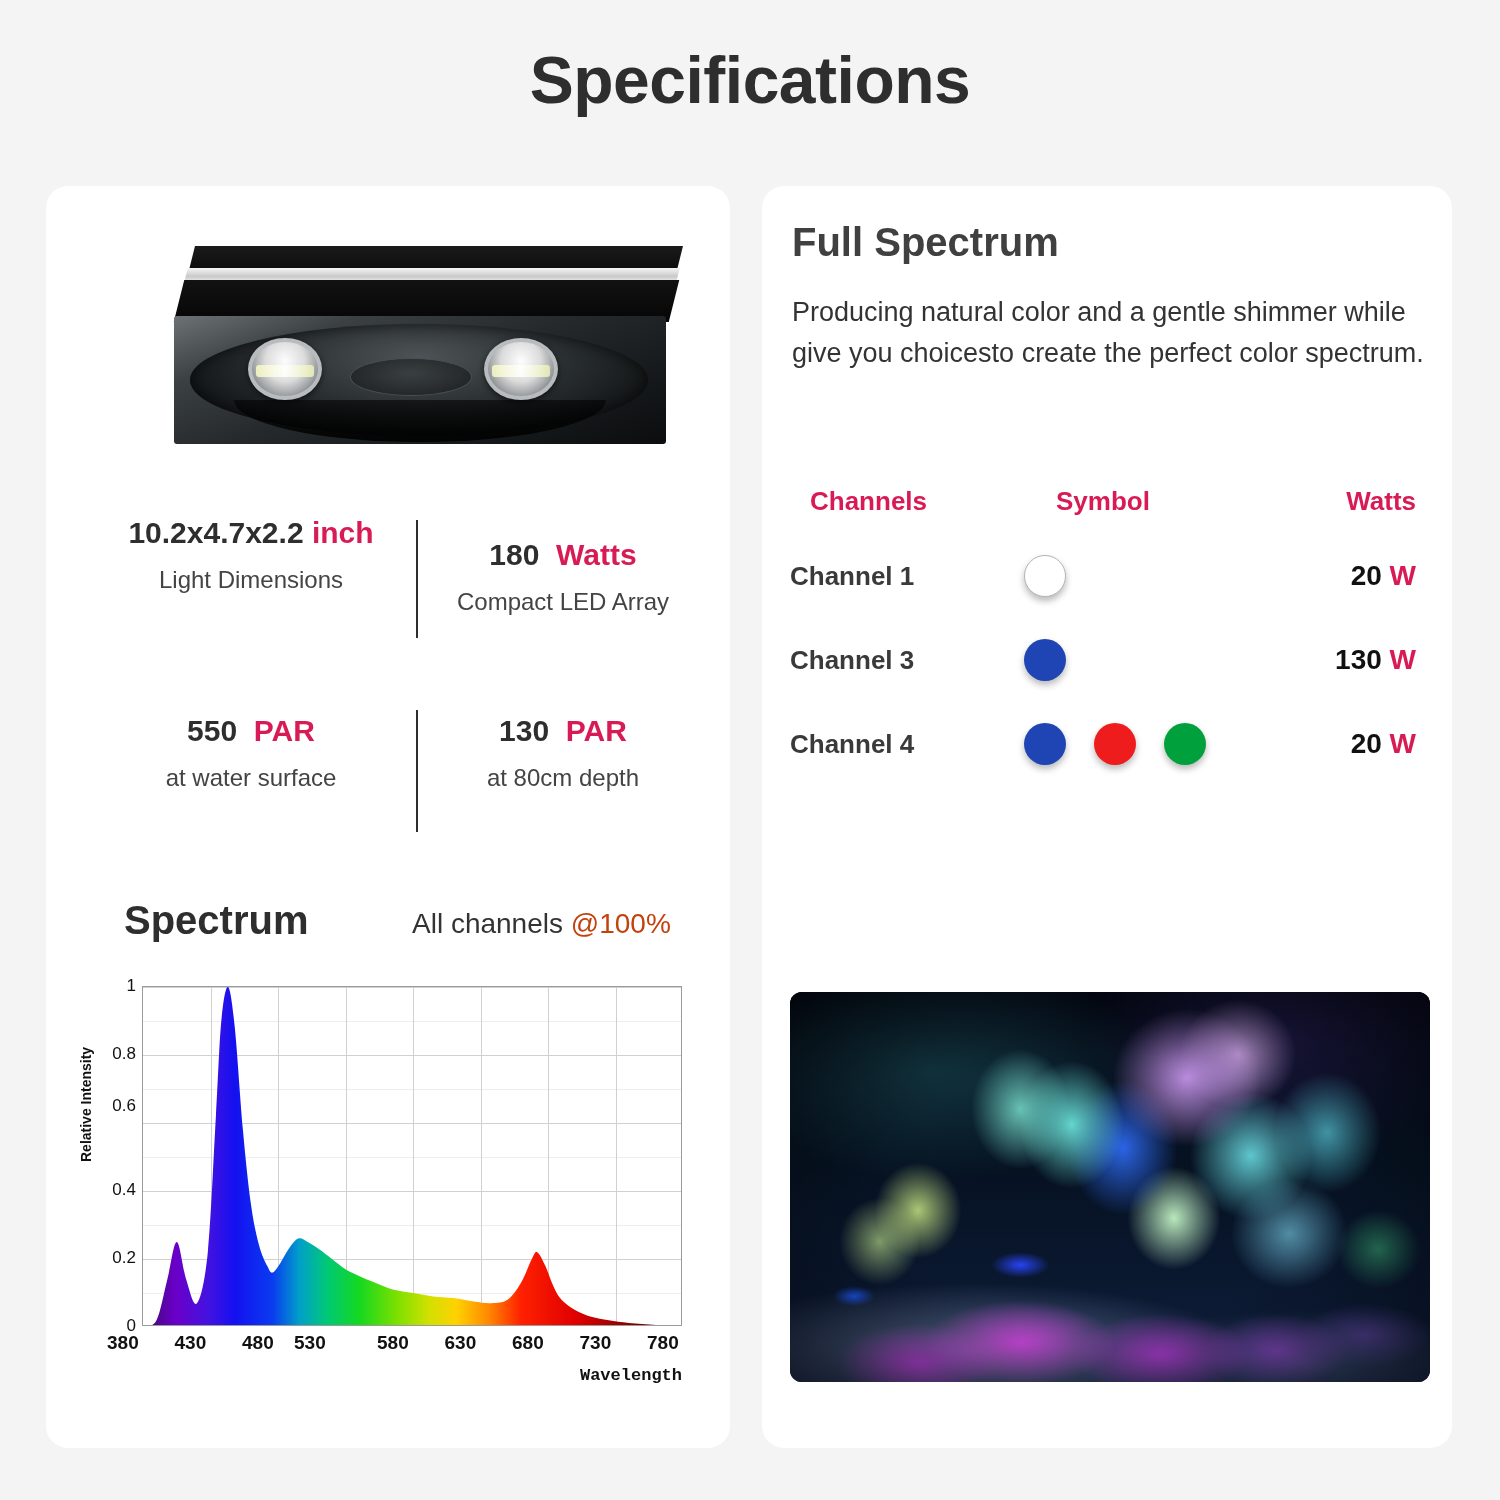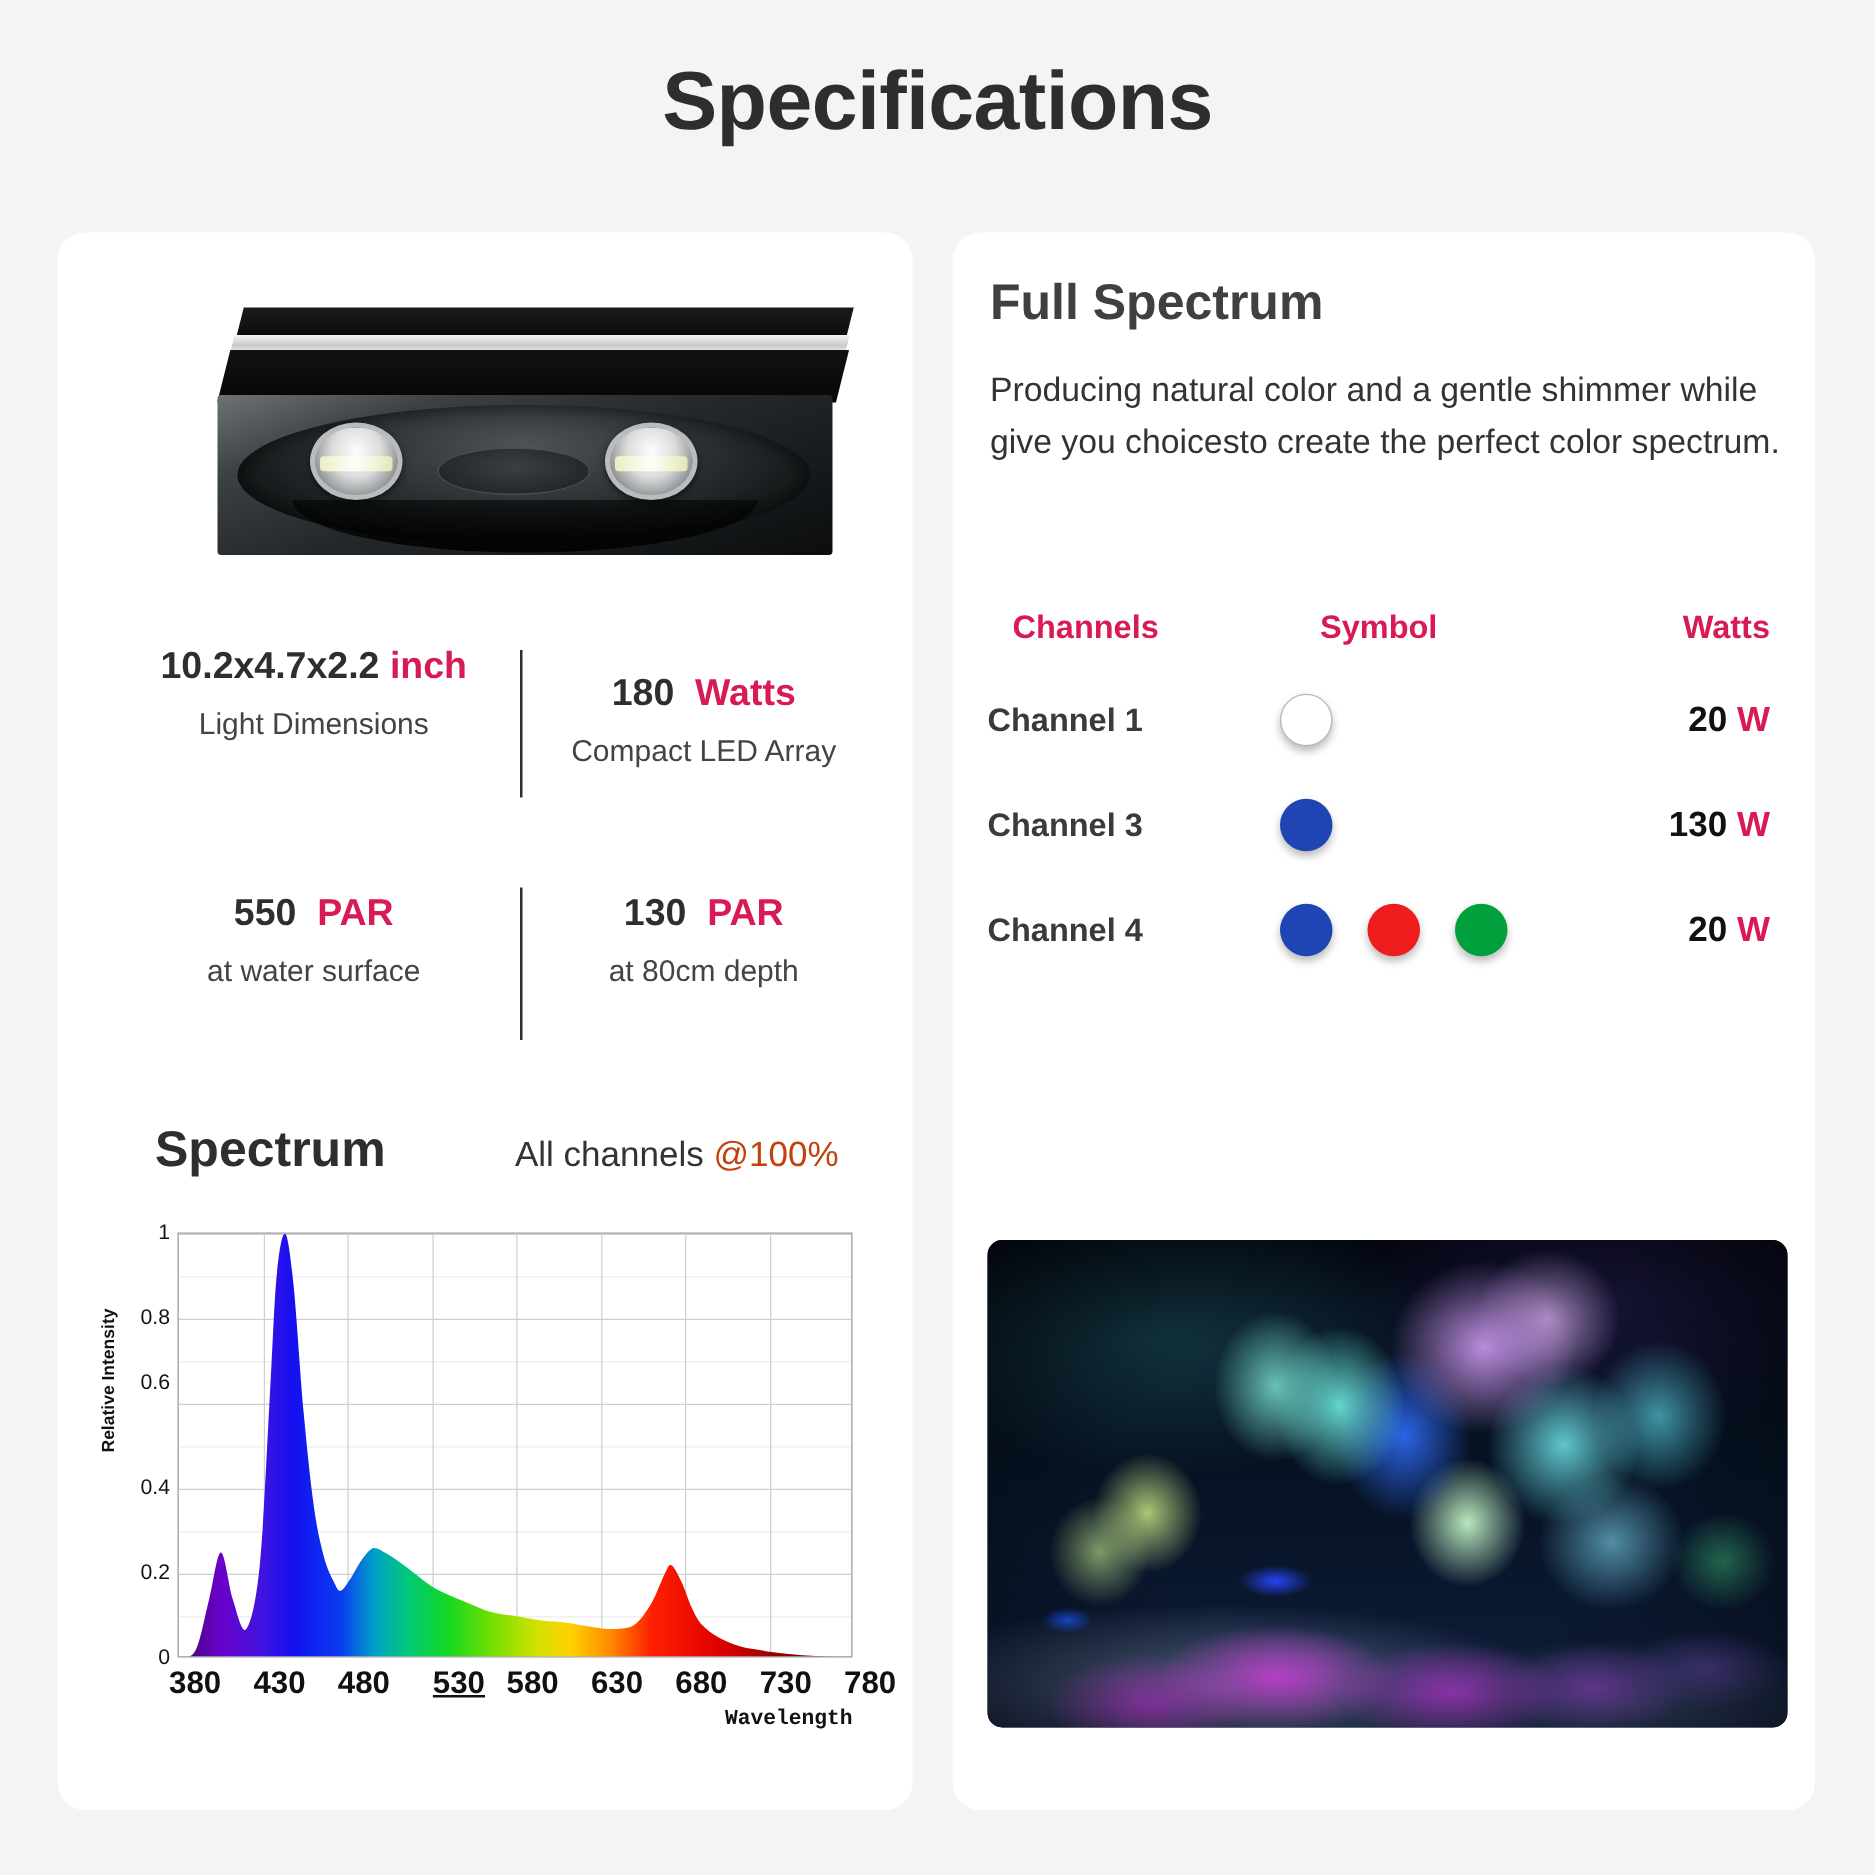--- a/index.html
+++ b/index.html
@@ -128,7 +128,7 @@
   .xticks { position: absolute; left: 60px; top: 346px; width: 540px; height: 30px; }
   .xtick {
     position: absolute; top: 0; width: 70px; margin-left: -35px;
-    text-align: right; font-size: 25px; font-weight: bold; color: #111;
+    text-align: left; font-size: 19px; font-weight: bold; color: #111;
   }
   .xlabel {
     position: absolute; left: 360px; top: 380px; width: 240px;

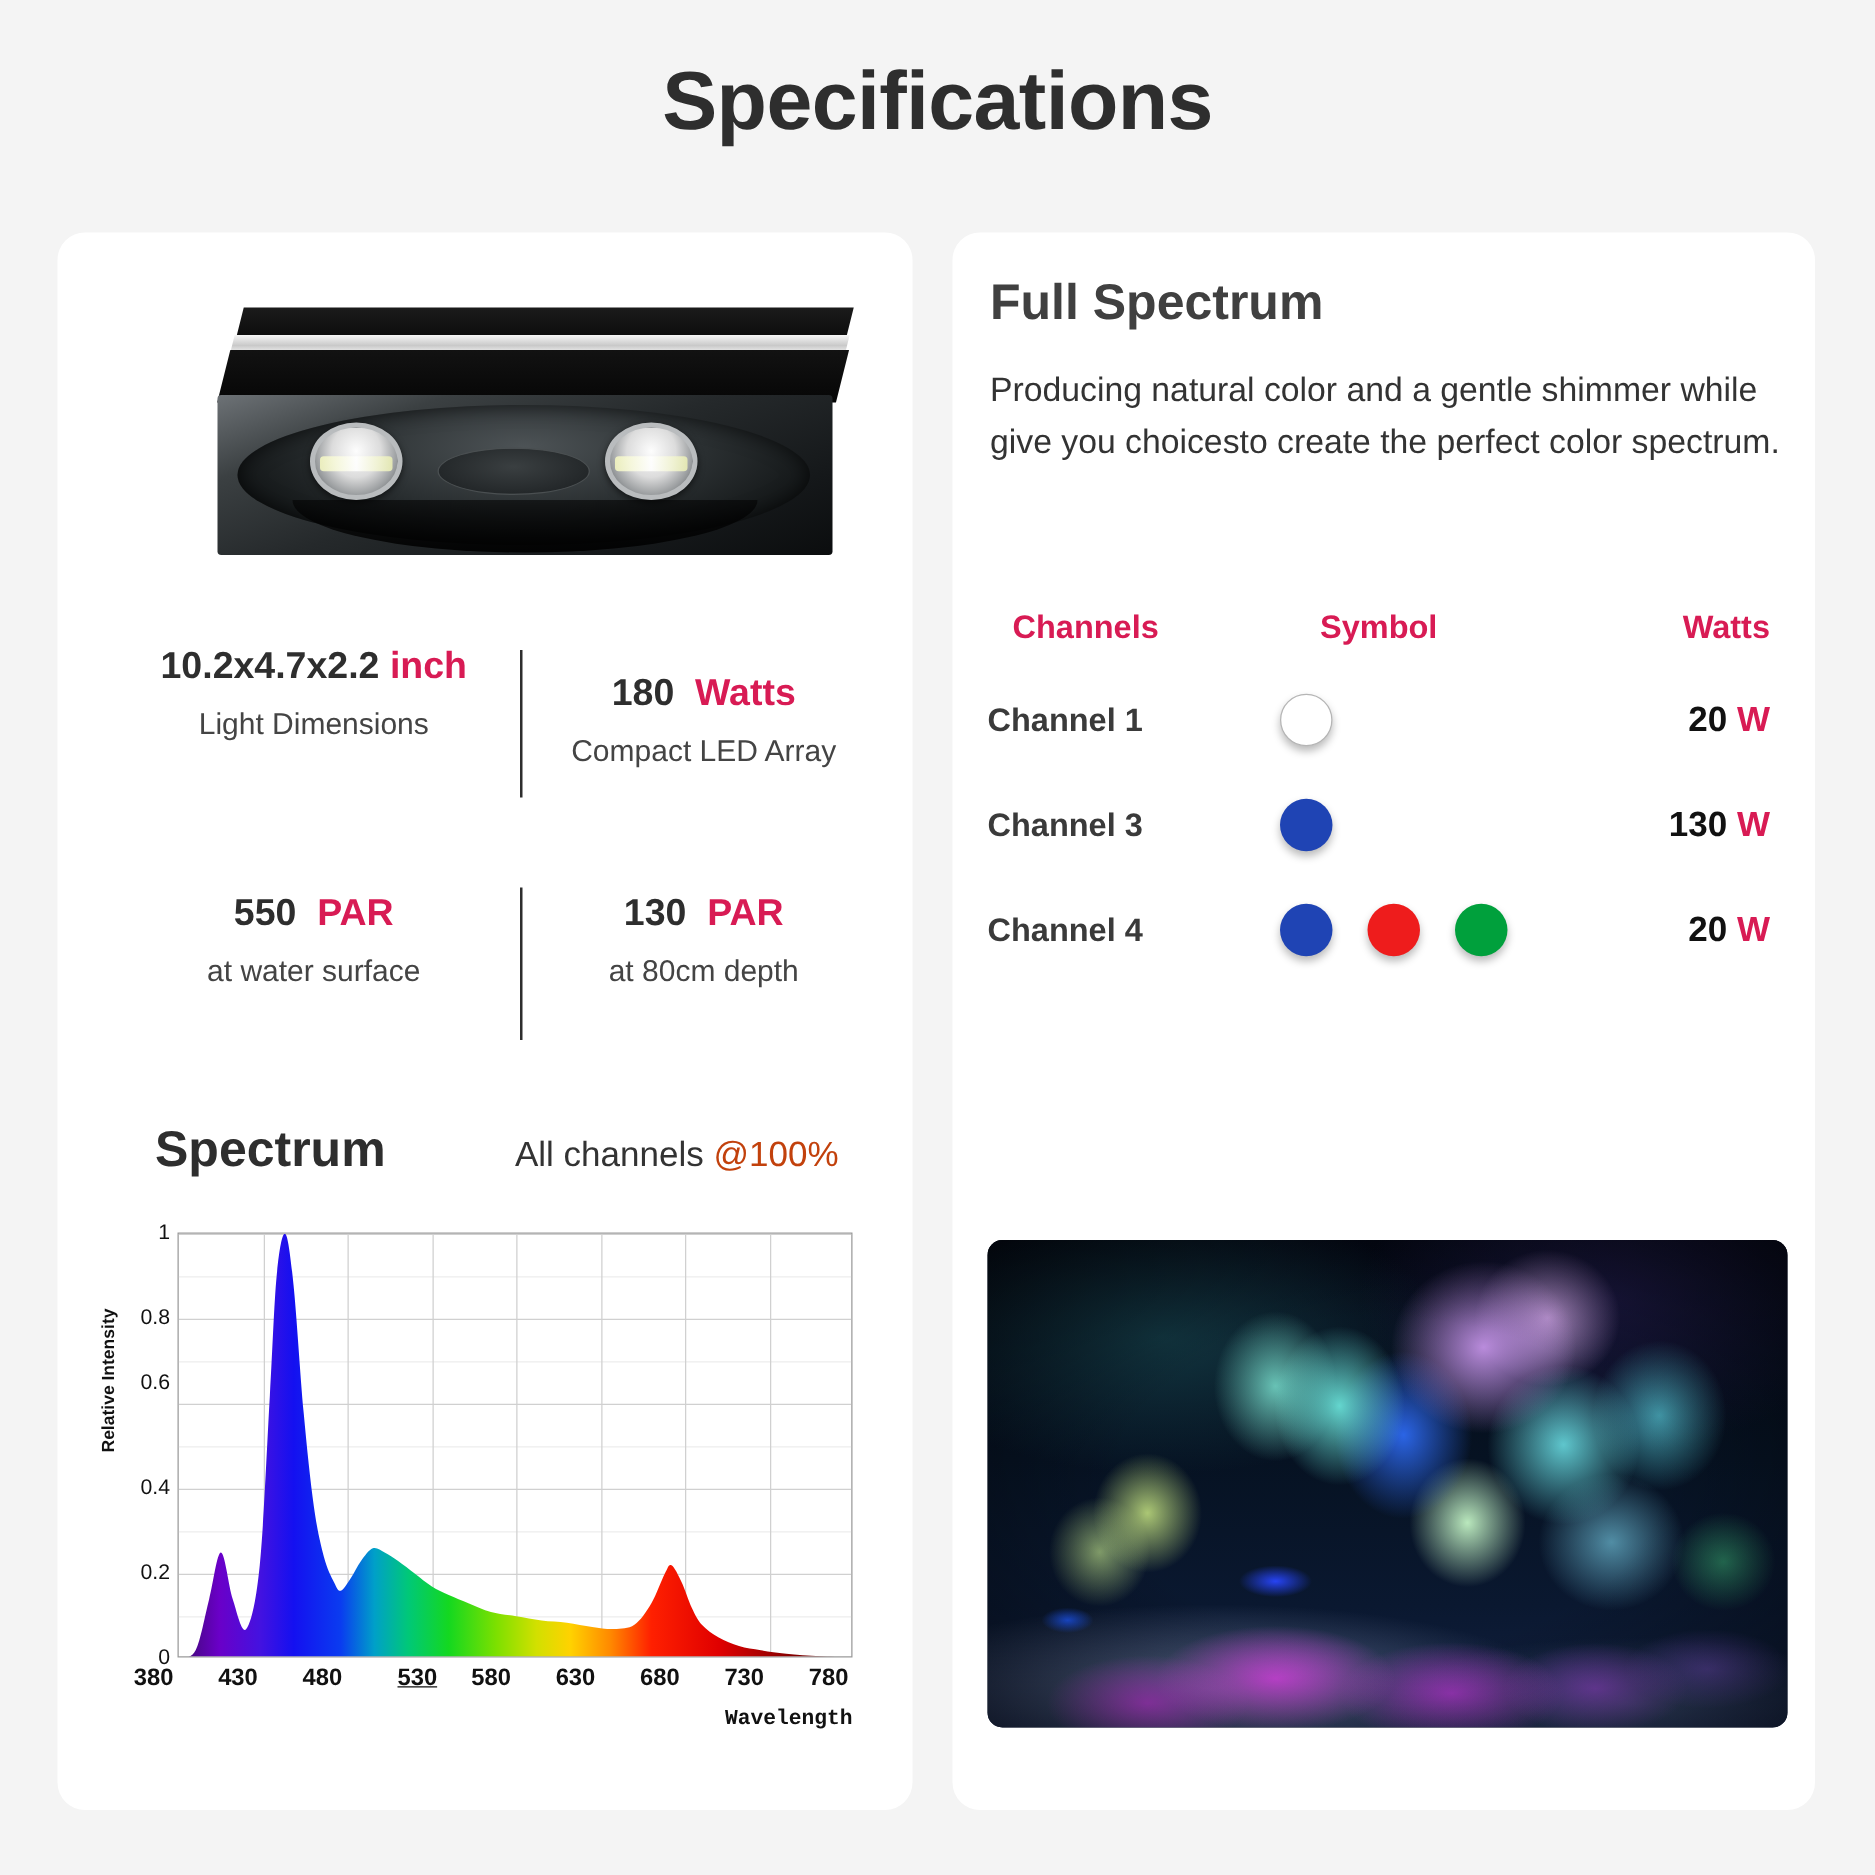--- a/index.html
+++ b/index.html
@@ -346,7 +346,7 @@
           <div class="xtick" style="left: 0px;">380</div>
           <div class="xtick" style="left: 67.5px;">430</div>
           <div class="xtick" style="left: 135px;">480</div>
-          <div class="xtick" style="left: 211px; text-decoration: underline;">530</div>
+          <div class="xtick" style="left: 187px;">530</div>
           <div class="xtick" style="left: 270px;">580</div>
           <div class="xtick" style="left: 337.5px;">630</div>
           <div class="xtick" style="left: 405px;">680</div>

